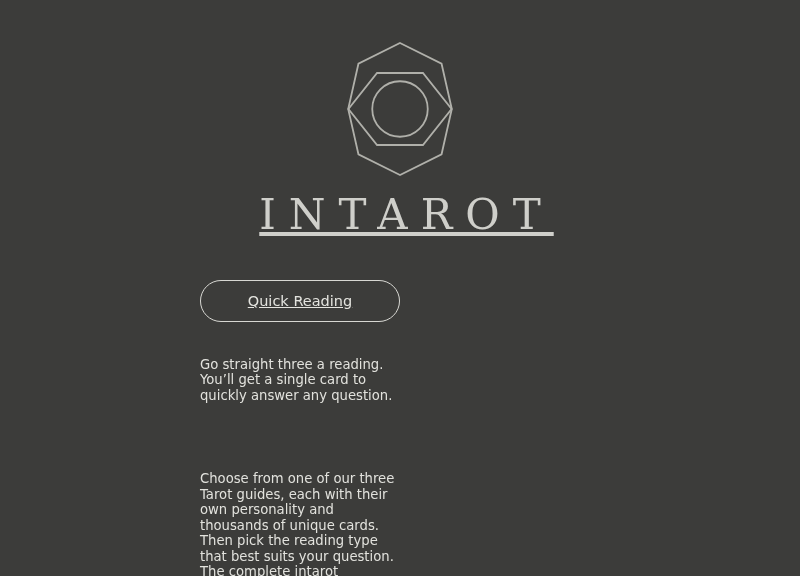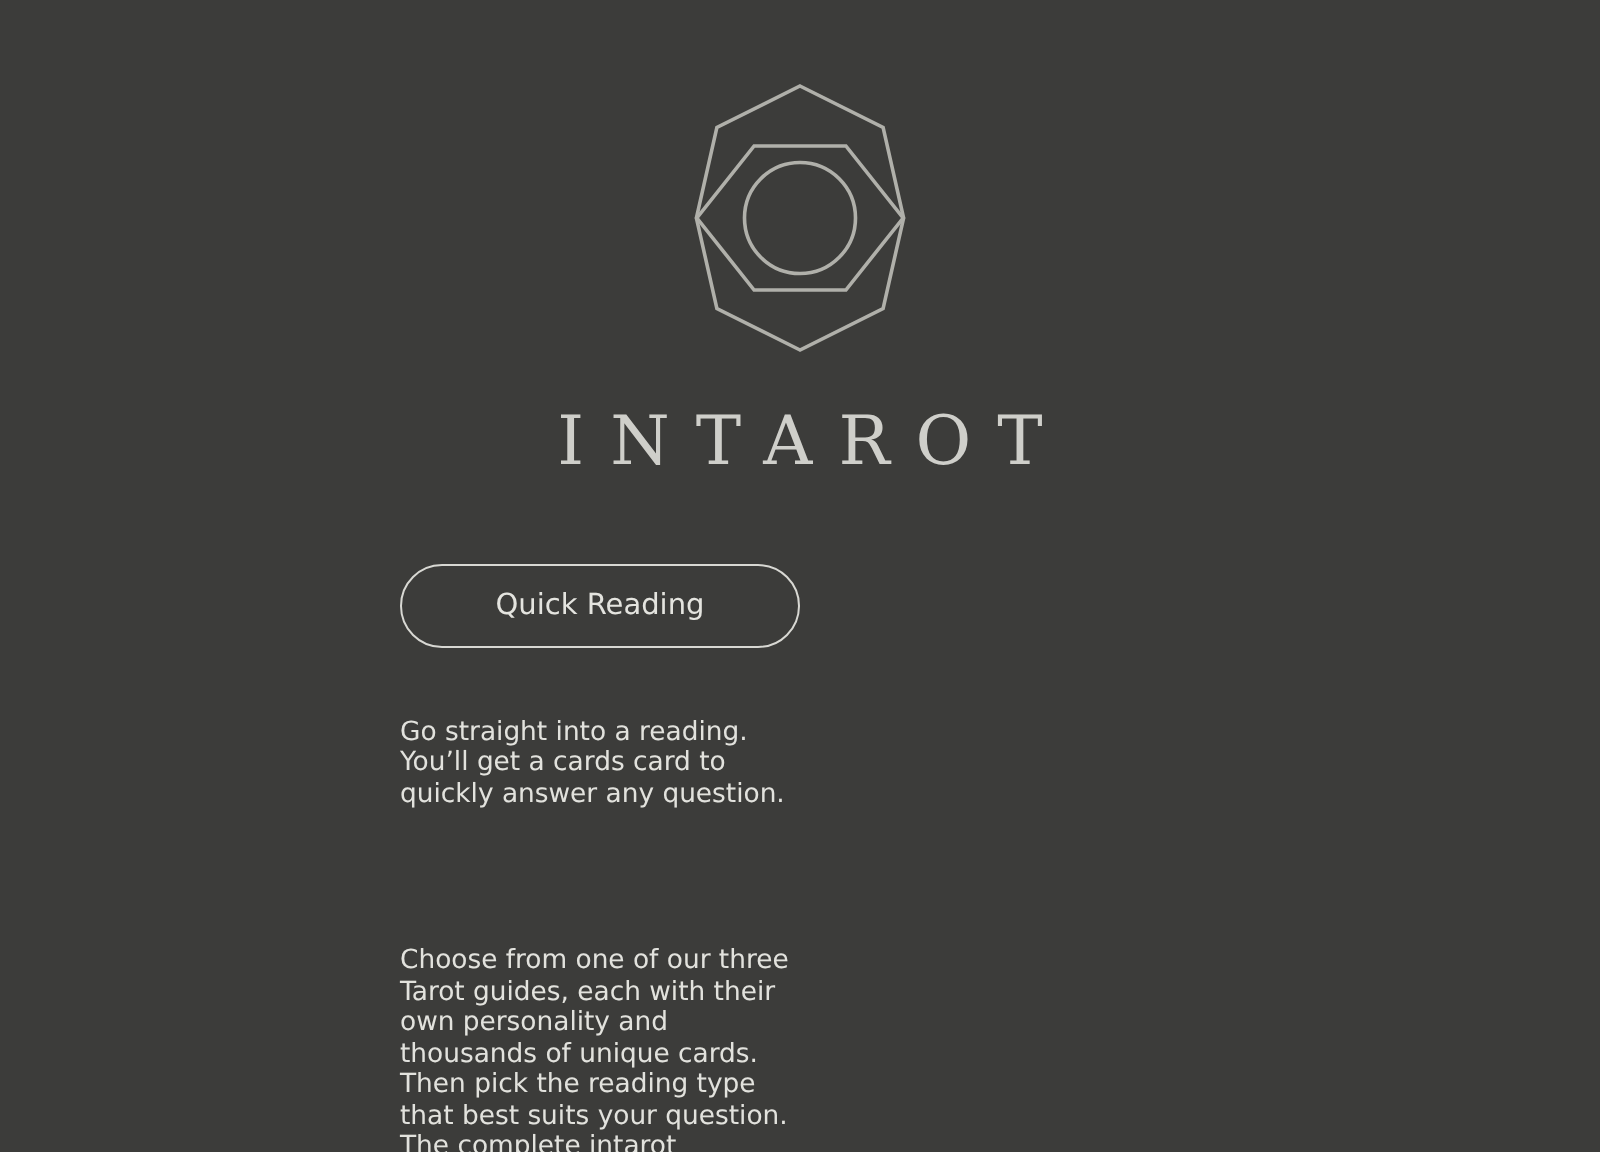--- a/index.html
+++ b/index.html
@@ -34,15 +34,16 @@
     display: block;
   }
   .brand {
-    margin-top: 20px;
+    margin-top: 10px;
     color: #cfcfca;
-    font-size: 34px;
+    font-size: 42px;
     letter-spacing: 13px;
     text-indent: 13px;
     font-family: "DejaVu Serif", serif;
     font-weight: 400;
     line-height: 1;
     white-space: nowrap;
+    text-decoration: underline;
   }
   .content {
     width: 400px;

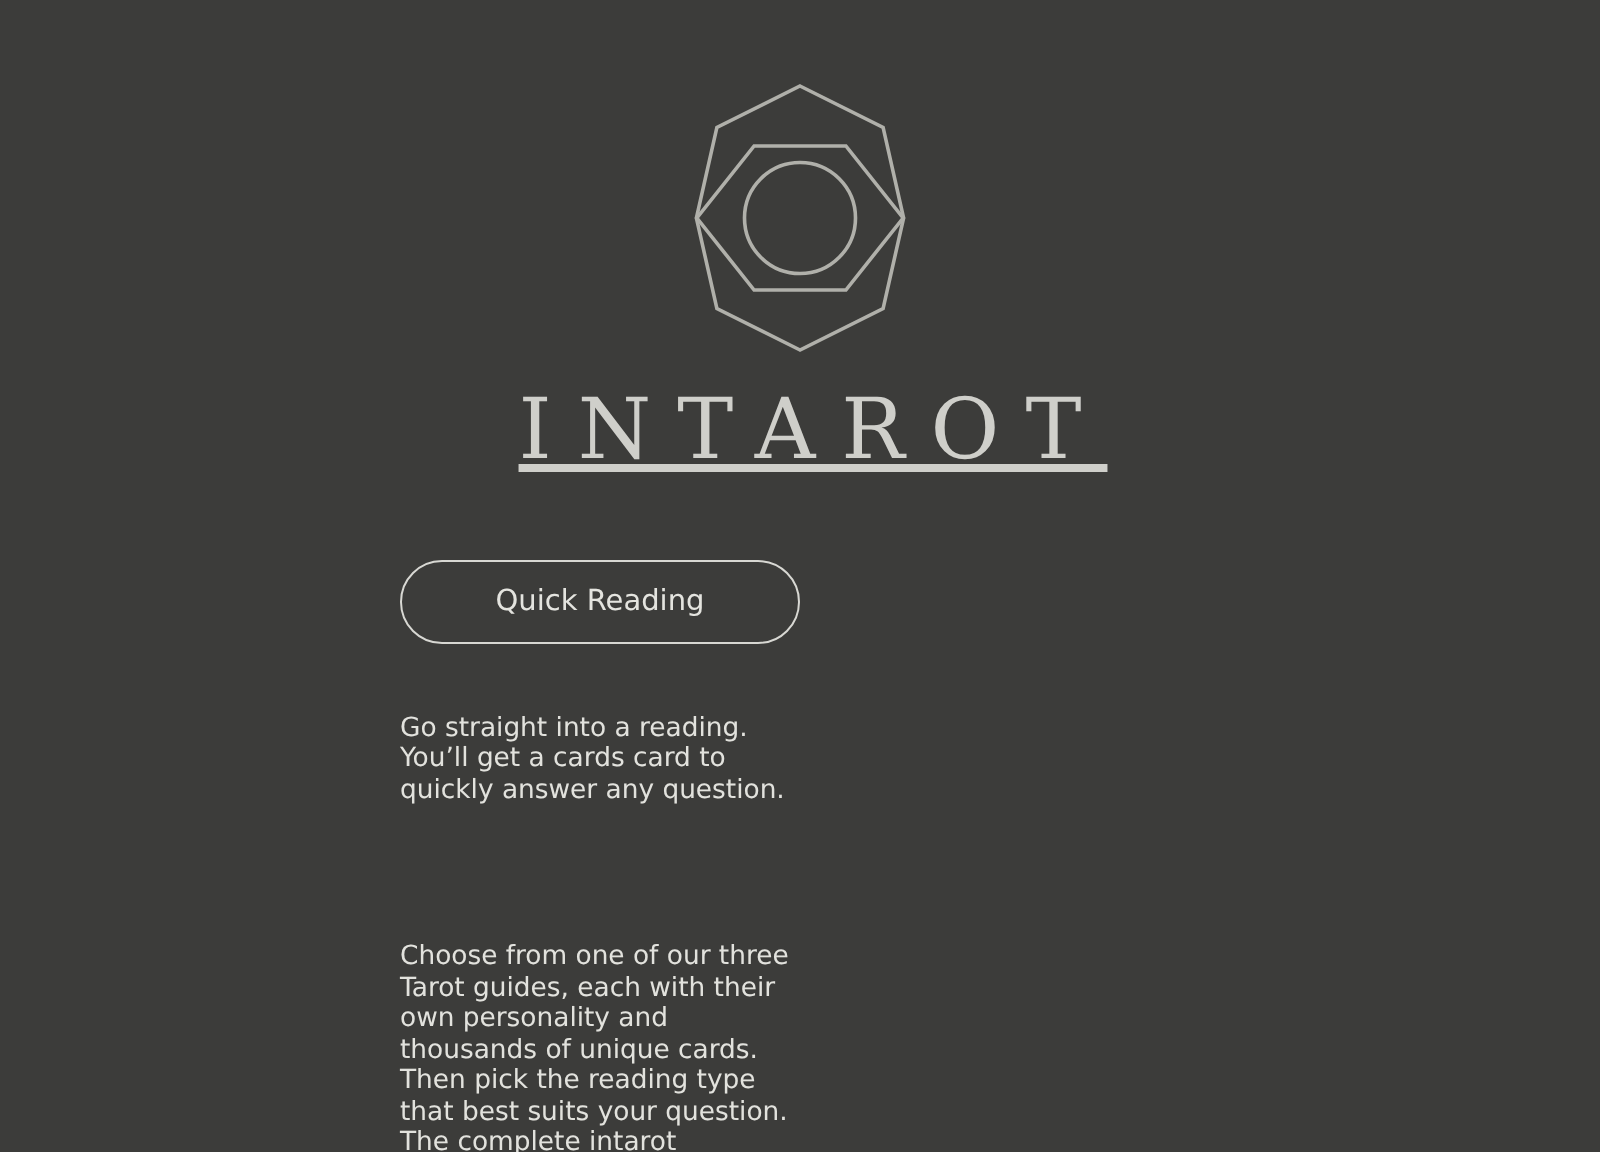--- a/index.html
+++ b/index.html
@@ -67,6 +67,7 @@
     justify-content: center;
     padding: 0;
     box-sizing: border-box;
+    text-decoration: underline;
   }
   .desc {
     color: #e2e2dd;

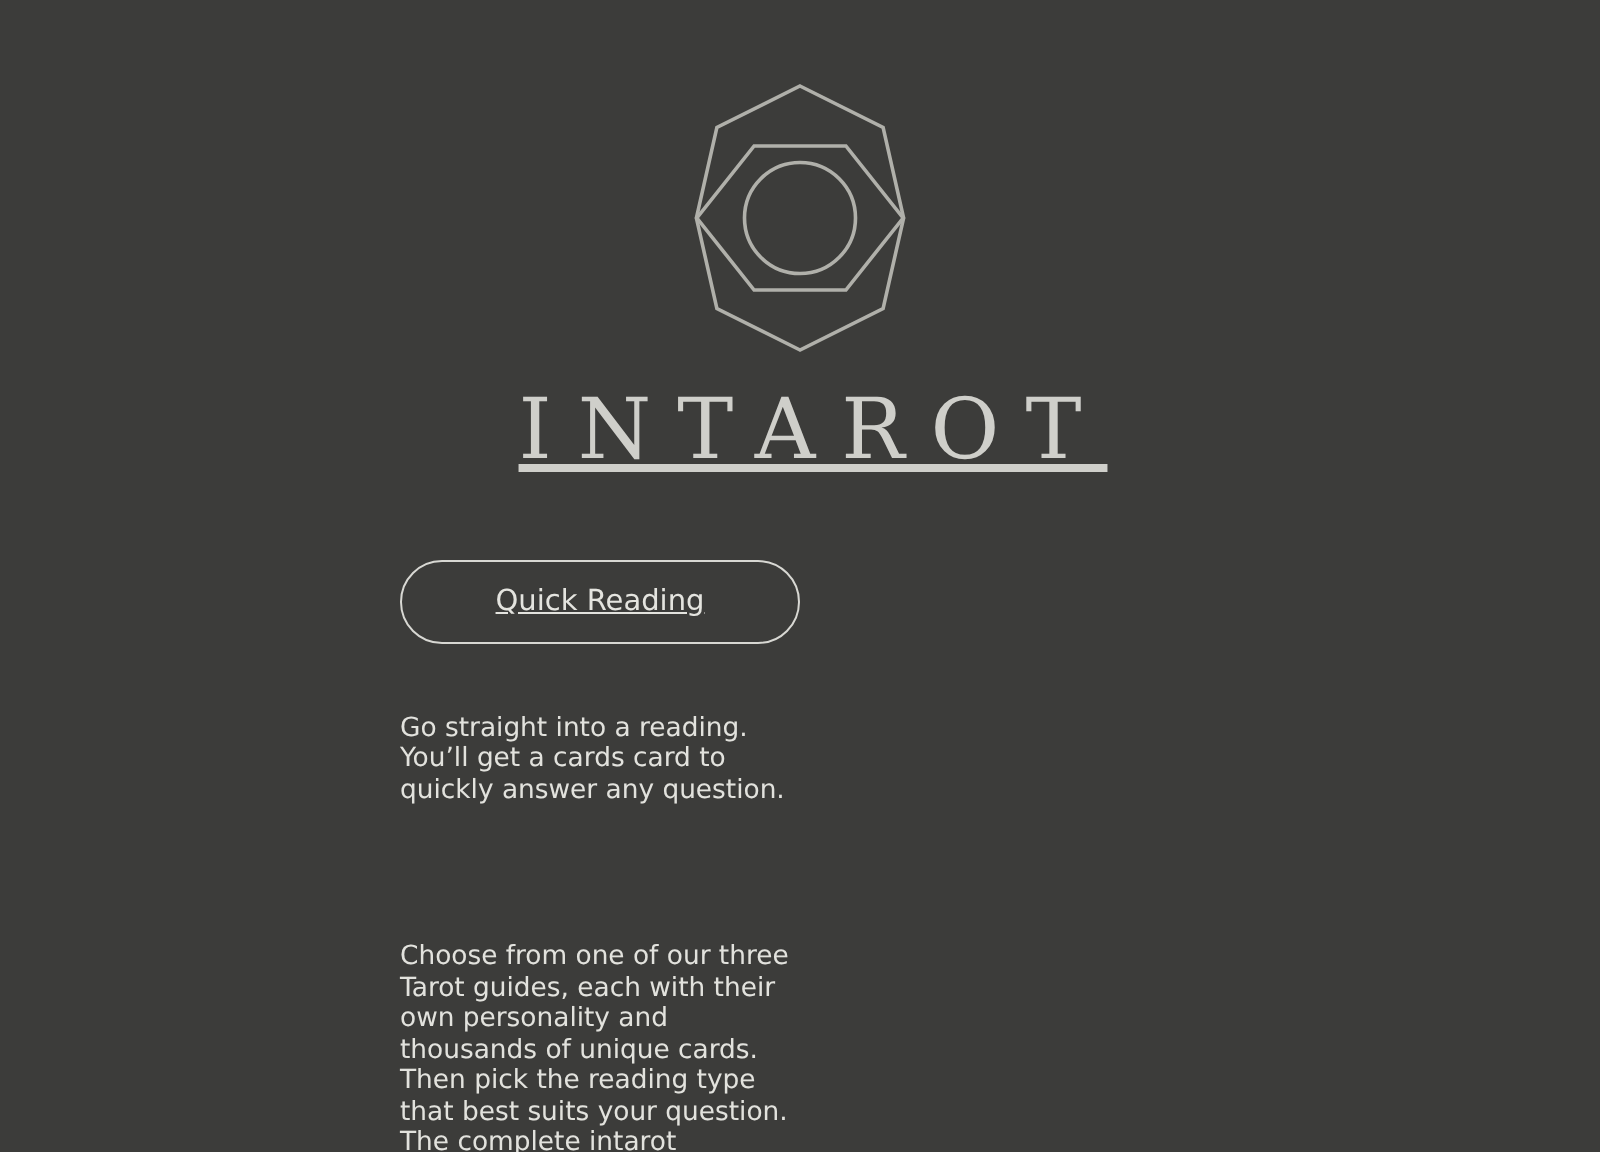--- a/index.html
+++ b/index.html
@@ -103,7 +103,7 @@
     <div class="block-1">
       <button class="pill">Quick Reading</button>
       <div class="gap-a"></div>
-      <p class="desc">Go straight into a reading. You’ll get a cards card to quickly answer any question.</p>
+      <p class="desc">Go straight three a reading. You’ll get a single card to quickly answer any question.</p>
     </div>
 
     <div class="gap-b"></div>

